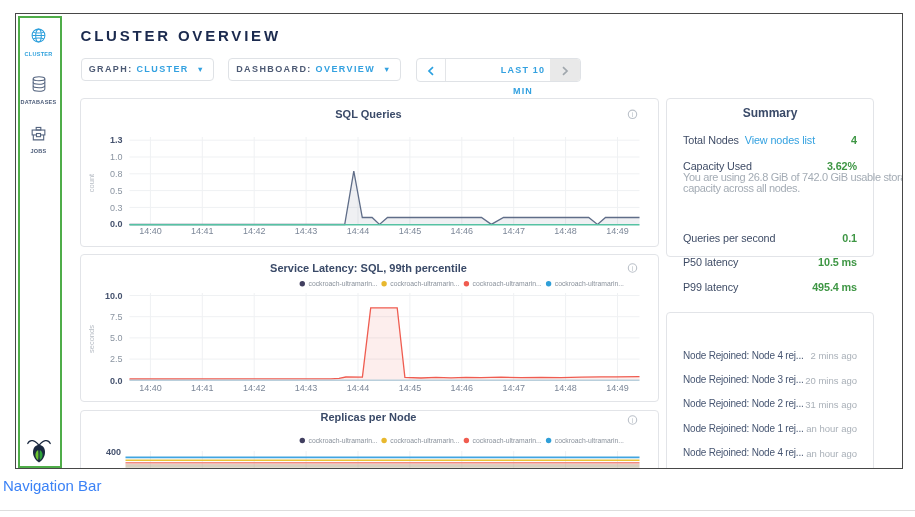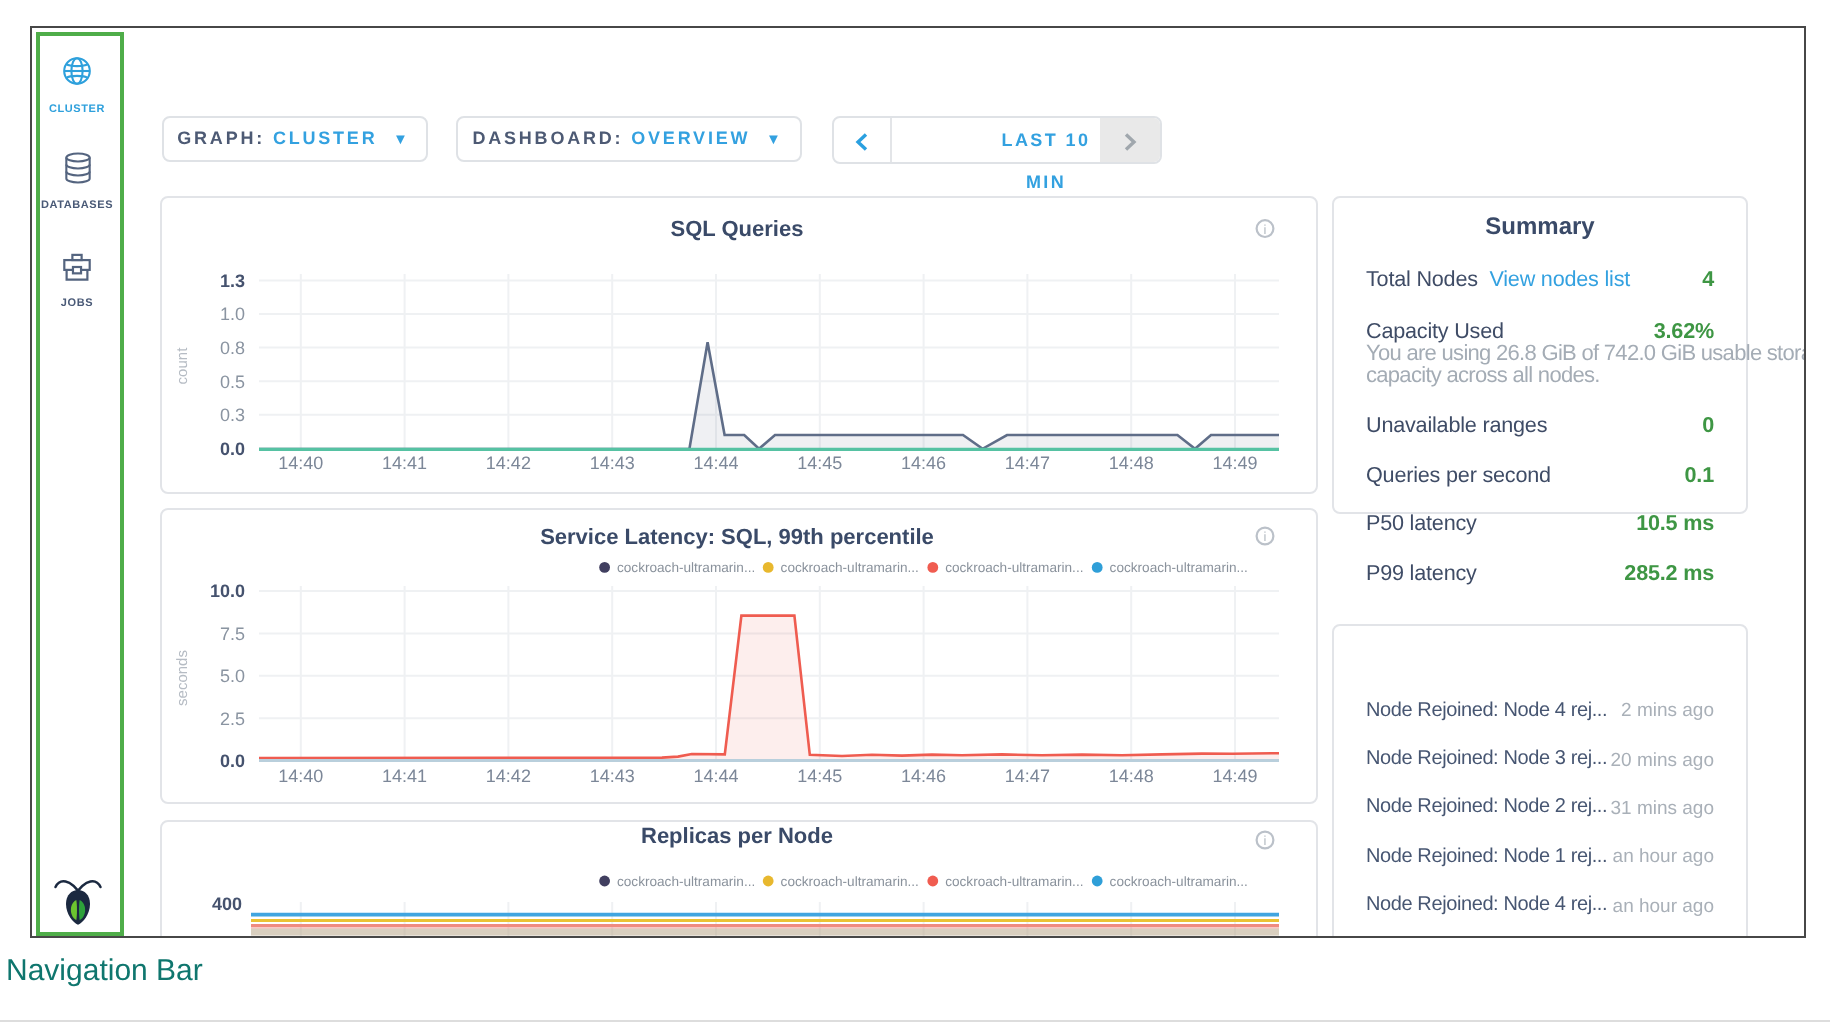--- a/index.html
+++ b/index.html
@@ -63,6 +63,7 @@
   </div>
   <div id="greenbox"></div>
 
+  <h1>CLUSTER OVERVIEW</h1>
   <div class="dd" style="left:211.5px; width:173px;">DASHBOARD: <span class="blue">OVERVIEW &nbsp;<span style="font-size:7.5px;">▼</span></span></div>
   <div class="dd" style="left:64.5px; width:133px;">GRAPH: <span class="blue">CLUSTER &nbsp;<span style="font-size:7.5px;">▼</span></span></div>
   <div id="timesel" class="dd" style="left:400px; width:165px; height:24px; font-size:9px; letter-spacing:1.2px;">

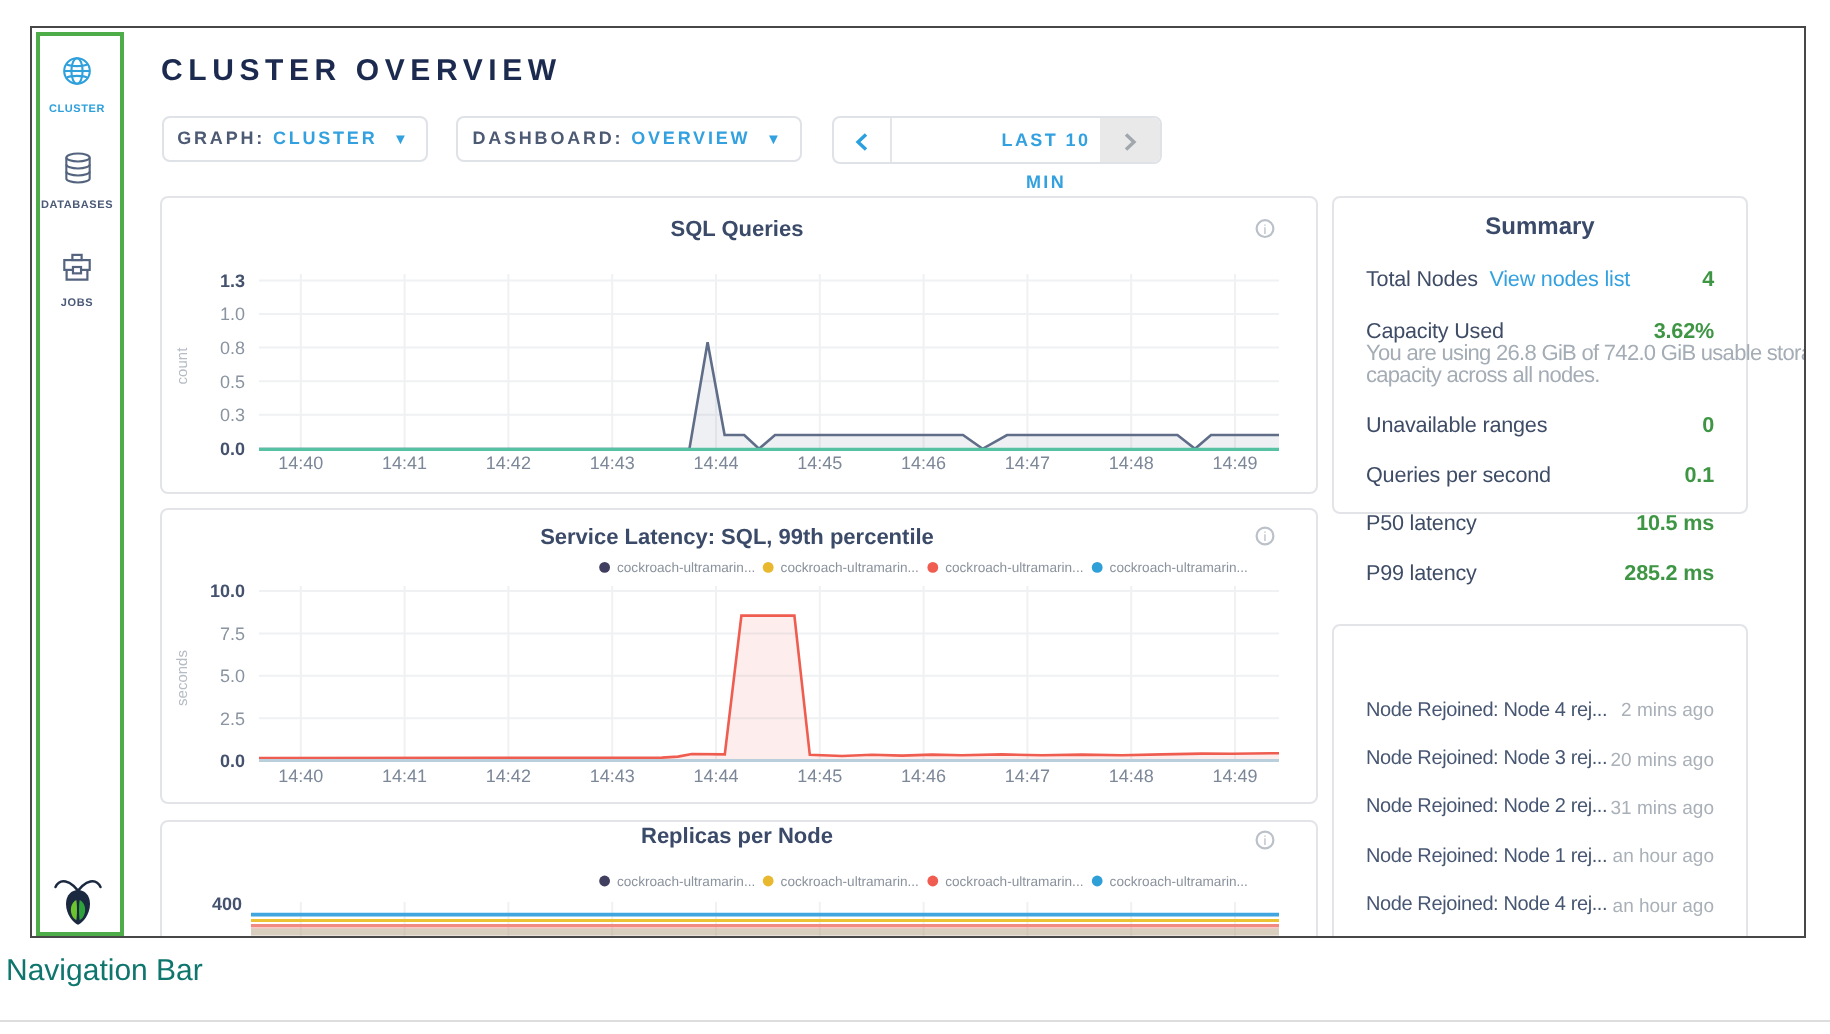--- a/index.html
+++ b/index.html
@@ -193,7 +193,6 @@
     <div class="srow" style="top:35px;">Total Nodes&nbsp; <span class="blue" style="font-weight:normal;text-align:right;">View nodes list</span><span class="val">4</span></div>
     <div class="srow" style="top:61px;">Capacity Used<span class="val">3.62%</span></div>
     <div class="srow" style="top:73px; font-size:11px; letter-spacing:-0.35px; color:#a4acb5; line-height:11px;">You are using 26.8 GiB of 742.0 GiB usable storage<br>capacity across all nodes.</div>
-    <div class="srow" style="top:108.5px;">Unavailable ranges<span class="val">0</span></div>
     <div class="srow" style="top:133px;">Queries per second<span class="val">0.1</span></div>
     <div class="srow" style="top:157px;">P50 latency<span class="val">10.5 ms</span></div>
     <div class="srow" style="top:182px;">P99 latency<span class="val">285.2 ms</span></div>

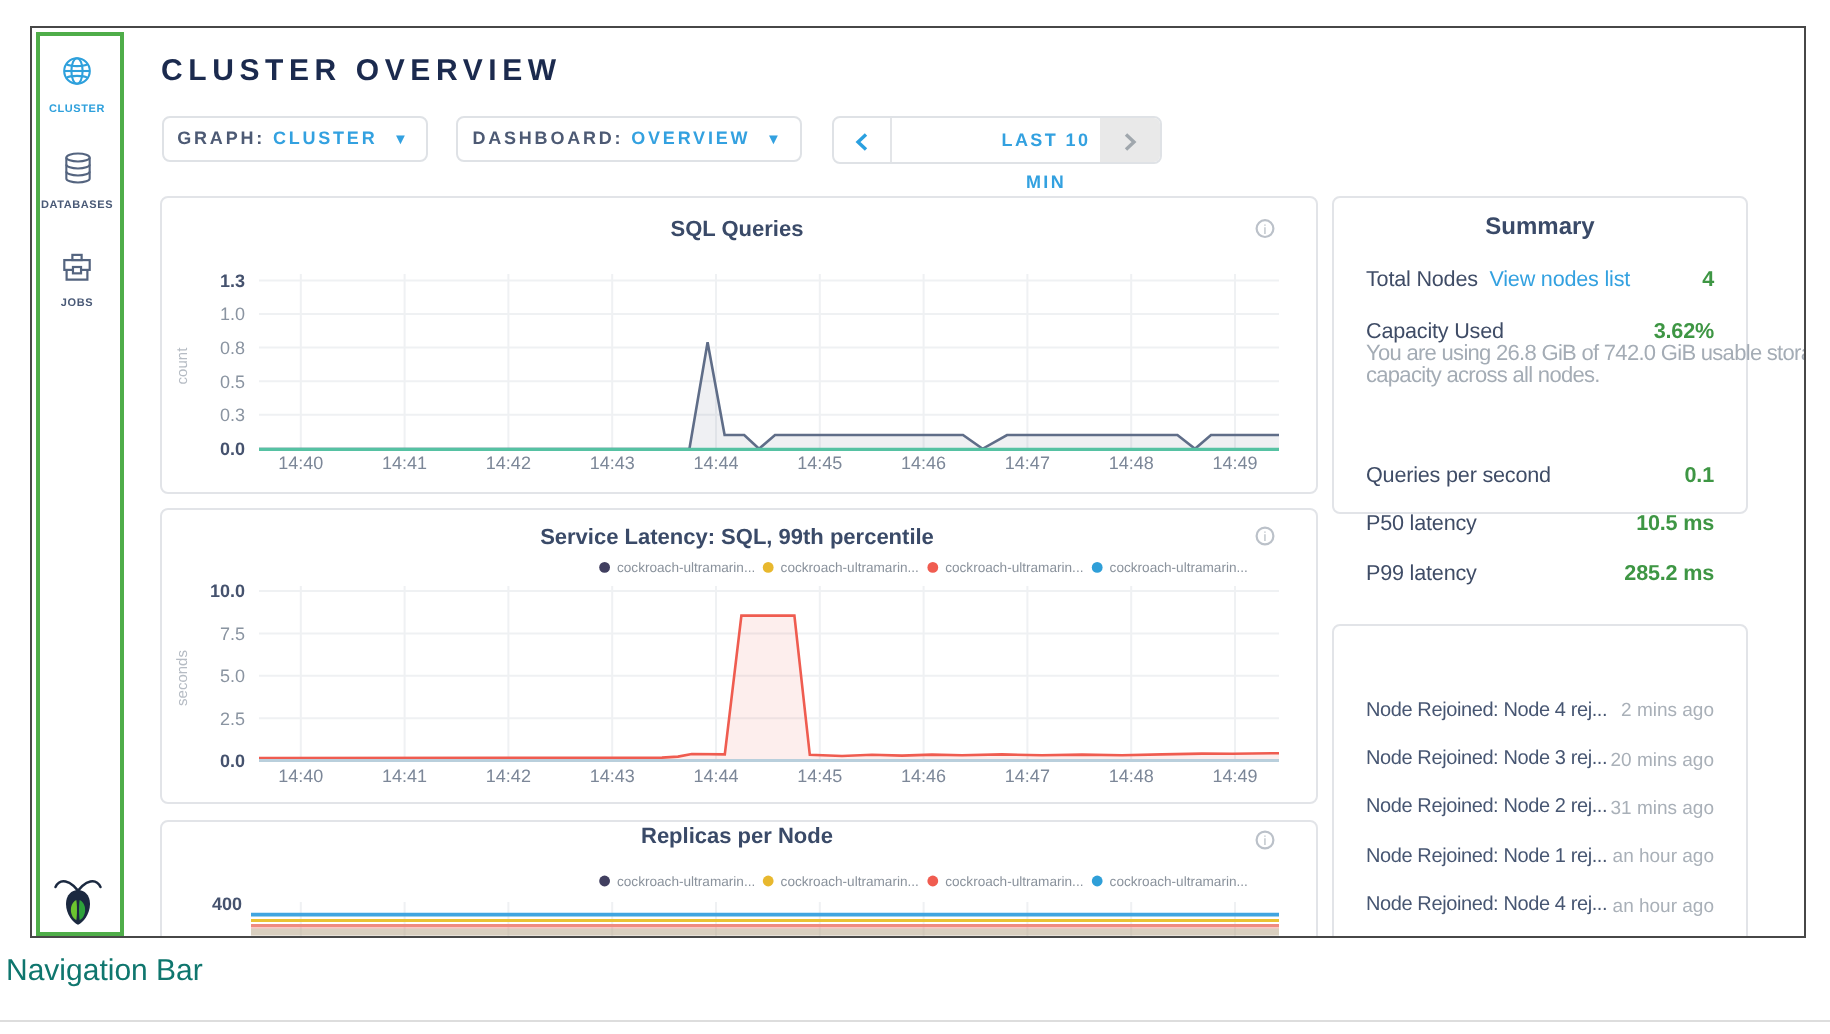--- a/index.html
+++ b/index.html
@@ -195,7 +195,7 @@
     <div class="srow" style="top:73px; font-size:11px; letter-spacing:-0.35px; color:#a4acb5; line-height:11px;">You are using 26.8 GiB of 742.0 GiB usable storage<br>capacity across all nodes.</div>
     <div class="srow" style="top:133px;">Queries per second<span class="val">0.1</span></div>
     <div class="srow" style="top:157px;">P50 latency<span class="val">10.5 ms</span></div>
-    <div class="srow" style="top:182px;">P99 latency<span class="val">285.2 ms</span></div>
+    <div class="srow" style="top:182px;">P99 latency<span class="val">495.4 ms</span></div>
   </div>
   <div id="events" class="card" style="left:650px; top:298.1px; width:208px; height:190px;">
     <div class="erow" style="top:36.7px;">Node Rejoined: Node 4 rej...<span class="tm">2 mins ago</span></div>

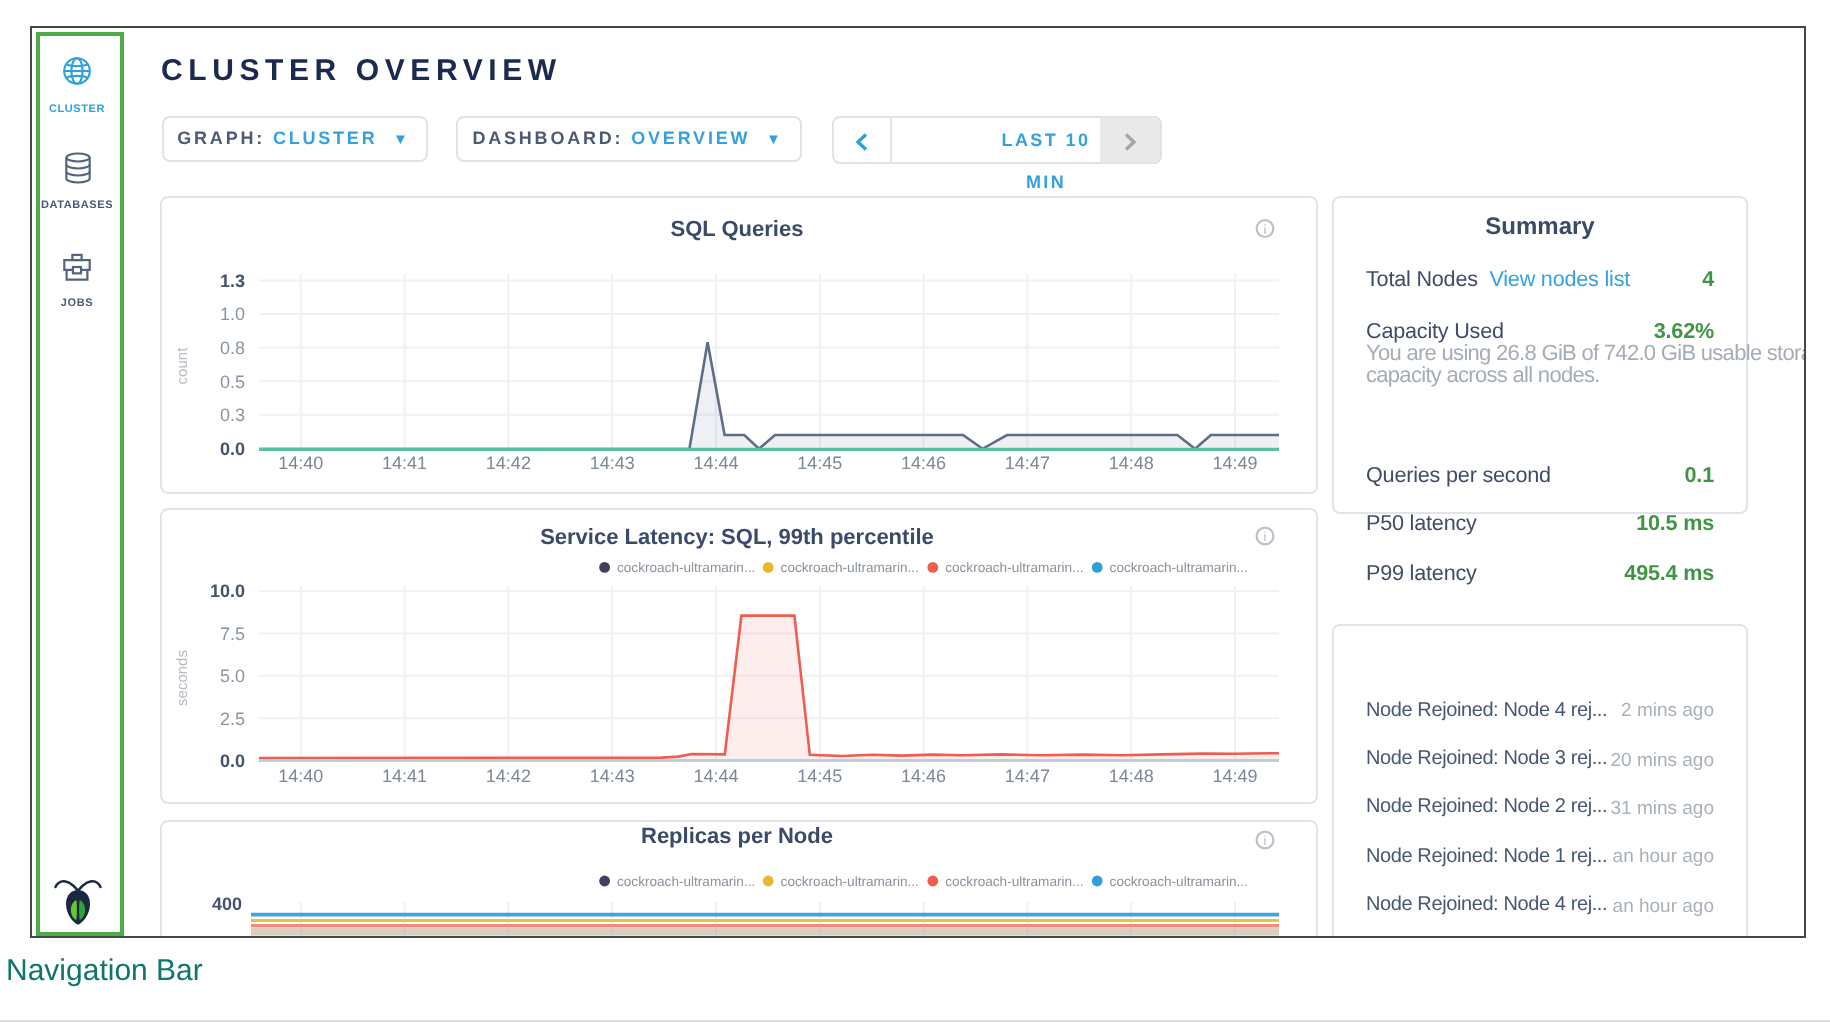--- a/index.html
+++ b/index.html
@@ -14,7 +14,7 @@
   .blue { color:#33a1e0; }
   .card { position:absolute; background:#fff; border:1px solid #e2e4e8; border-radius:4px; }
   .ctitle { font-weight:bold; font-size:11px; color:#3a4a68; text-align:center; }
-  .caption { position:absolute; left:3px; top:477px; font-size:15px; color:#0f766e; }
+  .caption { position:absolute; left:3px; top:477px; font-size:15px; color:#3b82f6; }
   #botline { position:absolute; left:0; top:510px; width:915px; height:1px; background:#ddd; }
   .srow { position:absolute; left:16px; right:16px; font-size:10.8px; letter-spacing:-0.1px; color:#3f4c66; white-space:nowrap; }
   .srow .val { position:absolute; right:0; top:0; color:#3e9644; font-weight:bold; }

